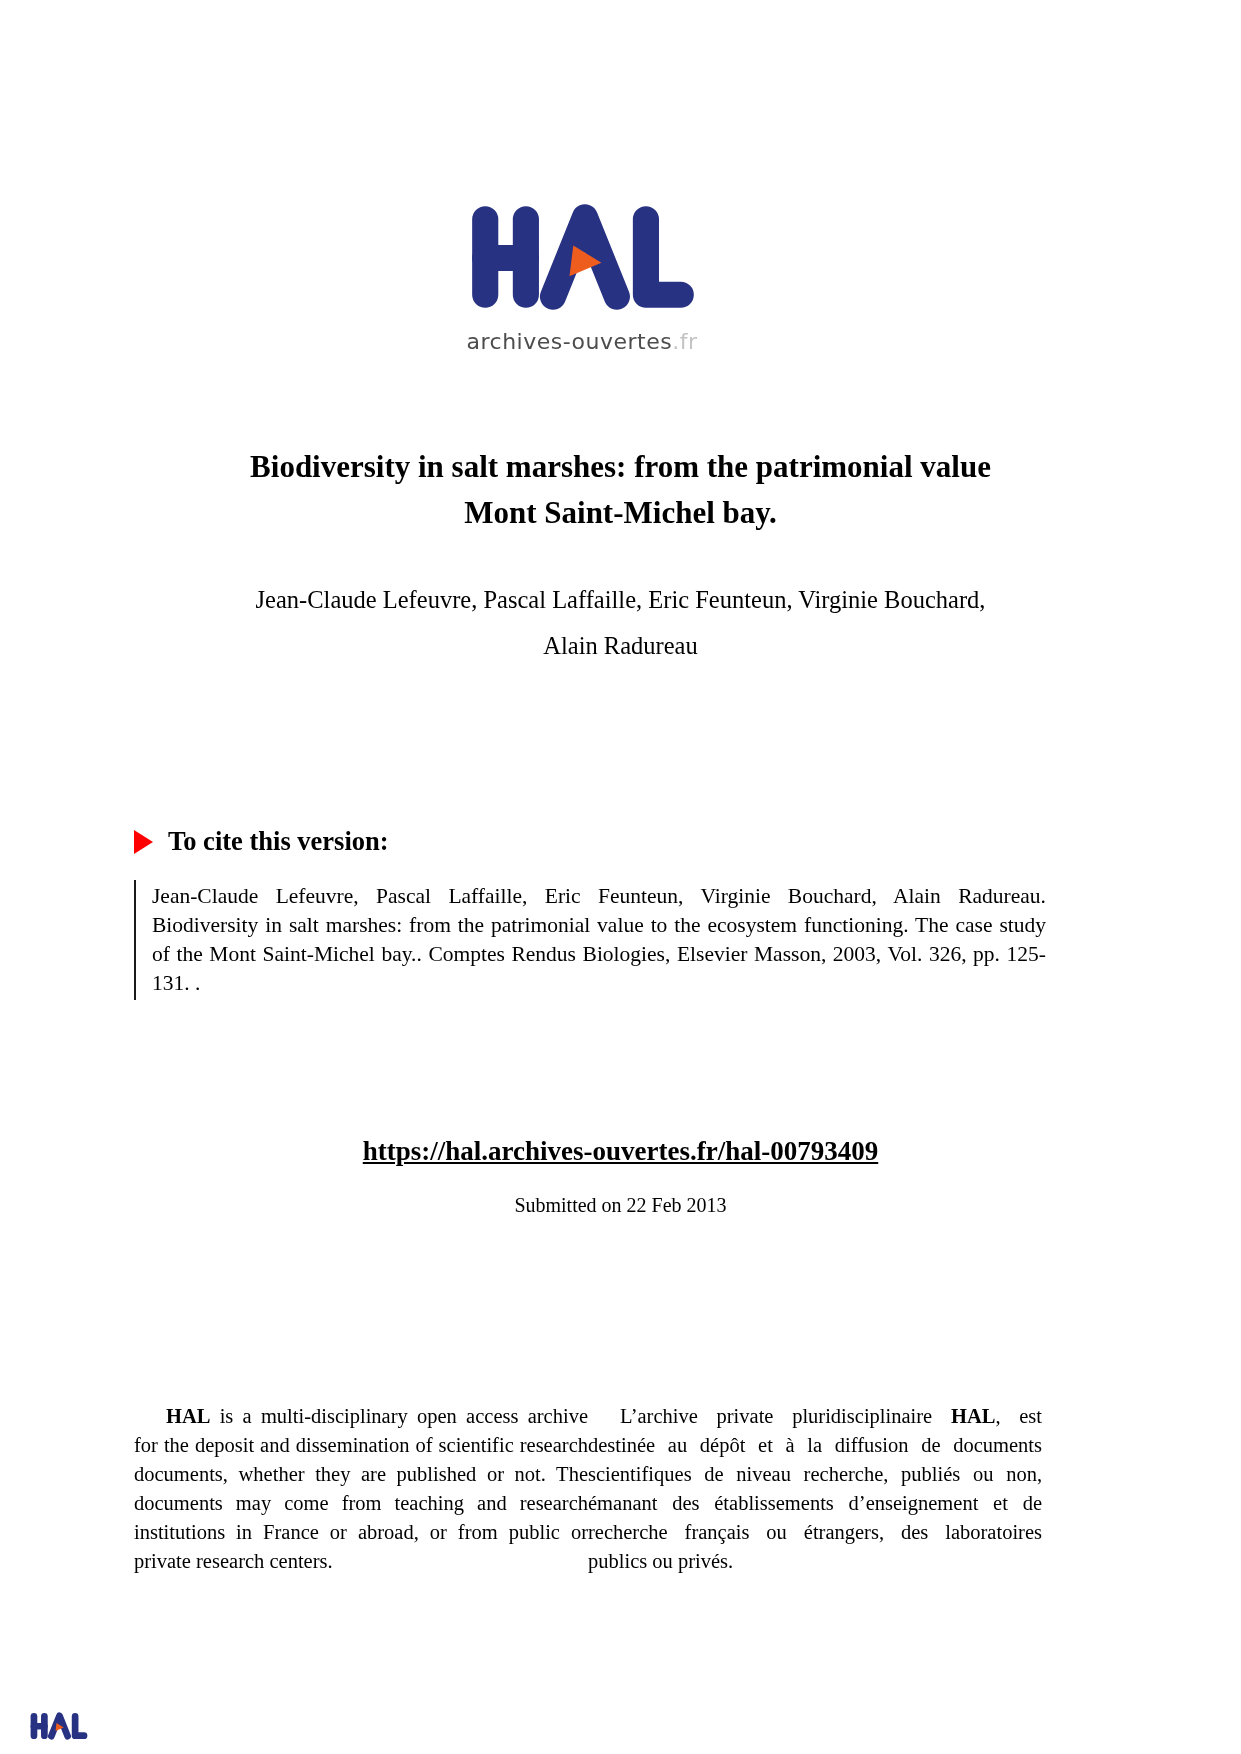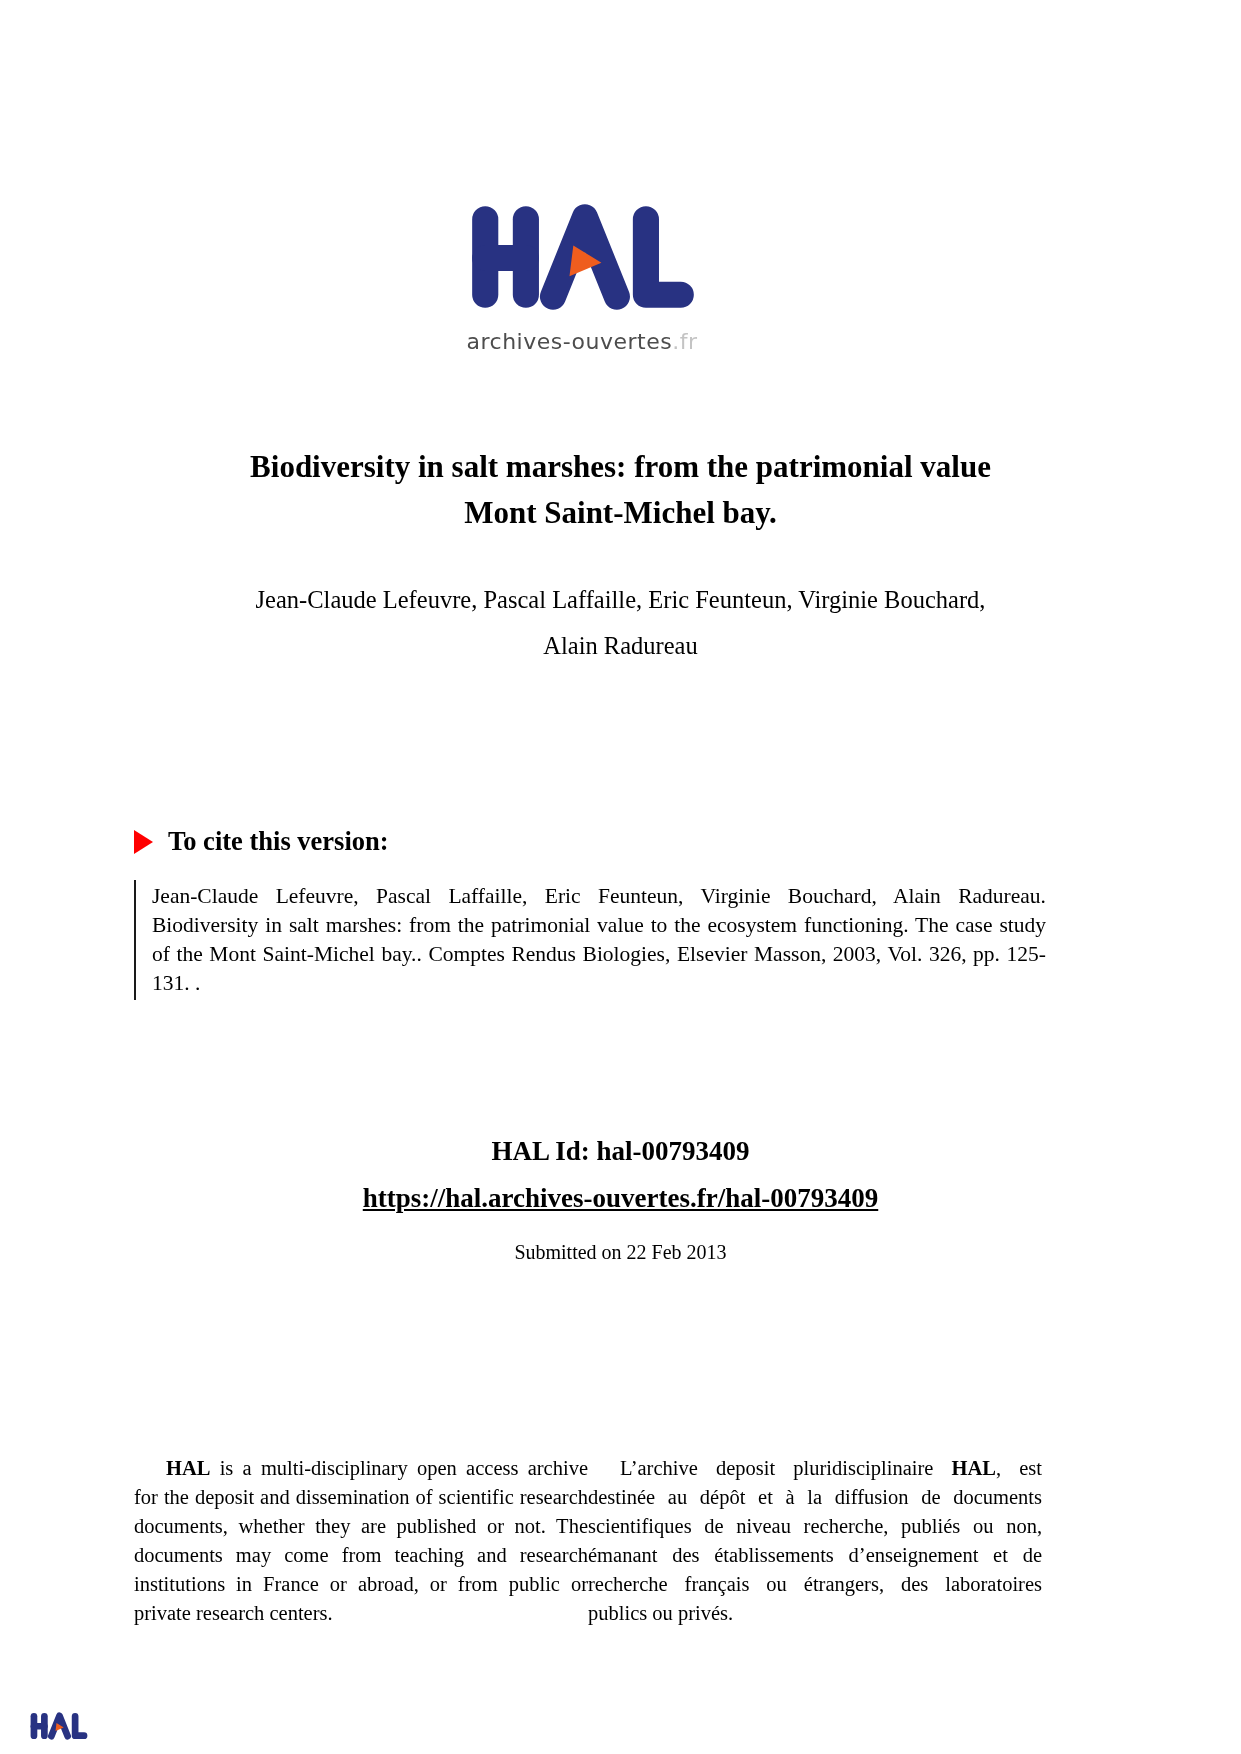--- a/index.html
+++ b/index.html
@@ -116,7 +116,6 @@
   <blockquote class="citation">Jean-Claude Lefeuvre, Pascal Laffaille, Eric Feunteun, Virginie Bouchard, Alain Radureau. Biodiversity in salt marshes: from the patrimonial value to the ecosystem functioning. The case study of the Mont Saint-Michel bay.. Comptes Rendus Biologies, Elsevier Masson, 2003, Vol. 326, pp. 125-131. .</blockquote>
 
   <div class="halid">
-    <div class="halid-id">HAL Id: hal-00793409</div>
     <div class="halid-url">https://hal.archives-ouvertes.fr/hal-00793409</div>
     <div class="submitted">Submitted on 22 Feb 2013</div>
   </div>

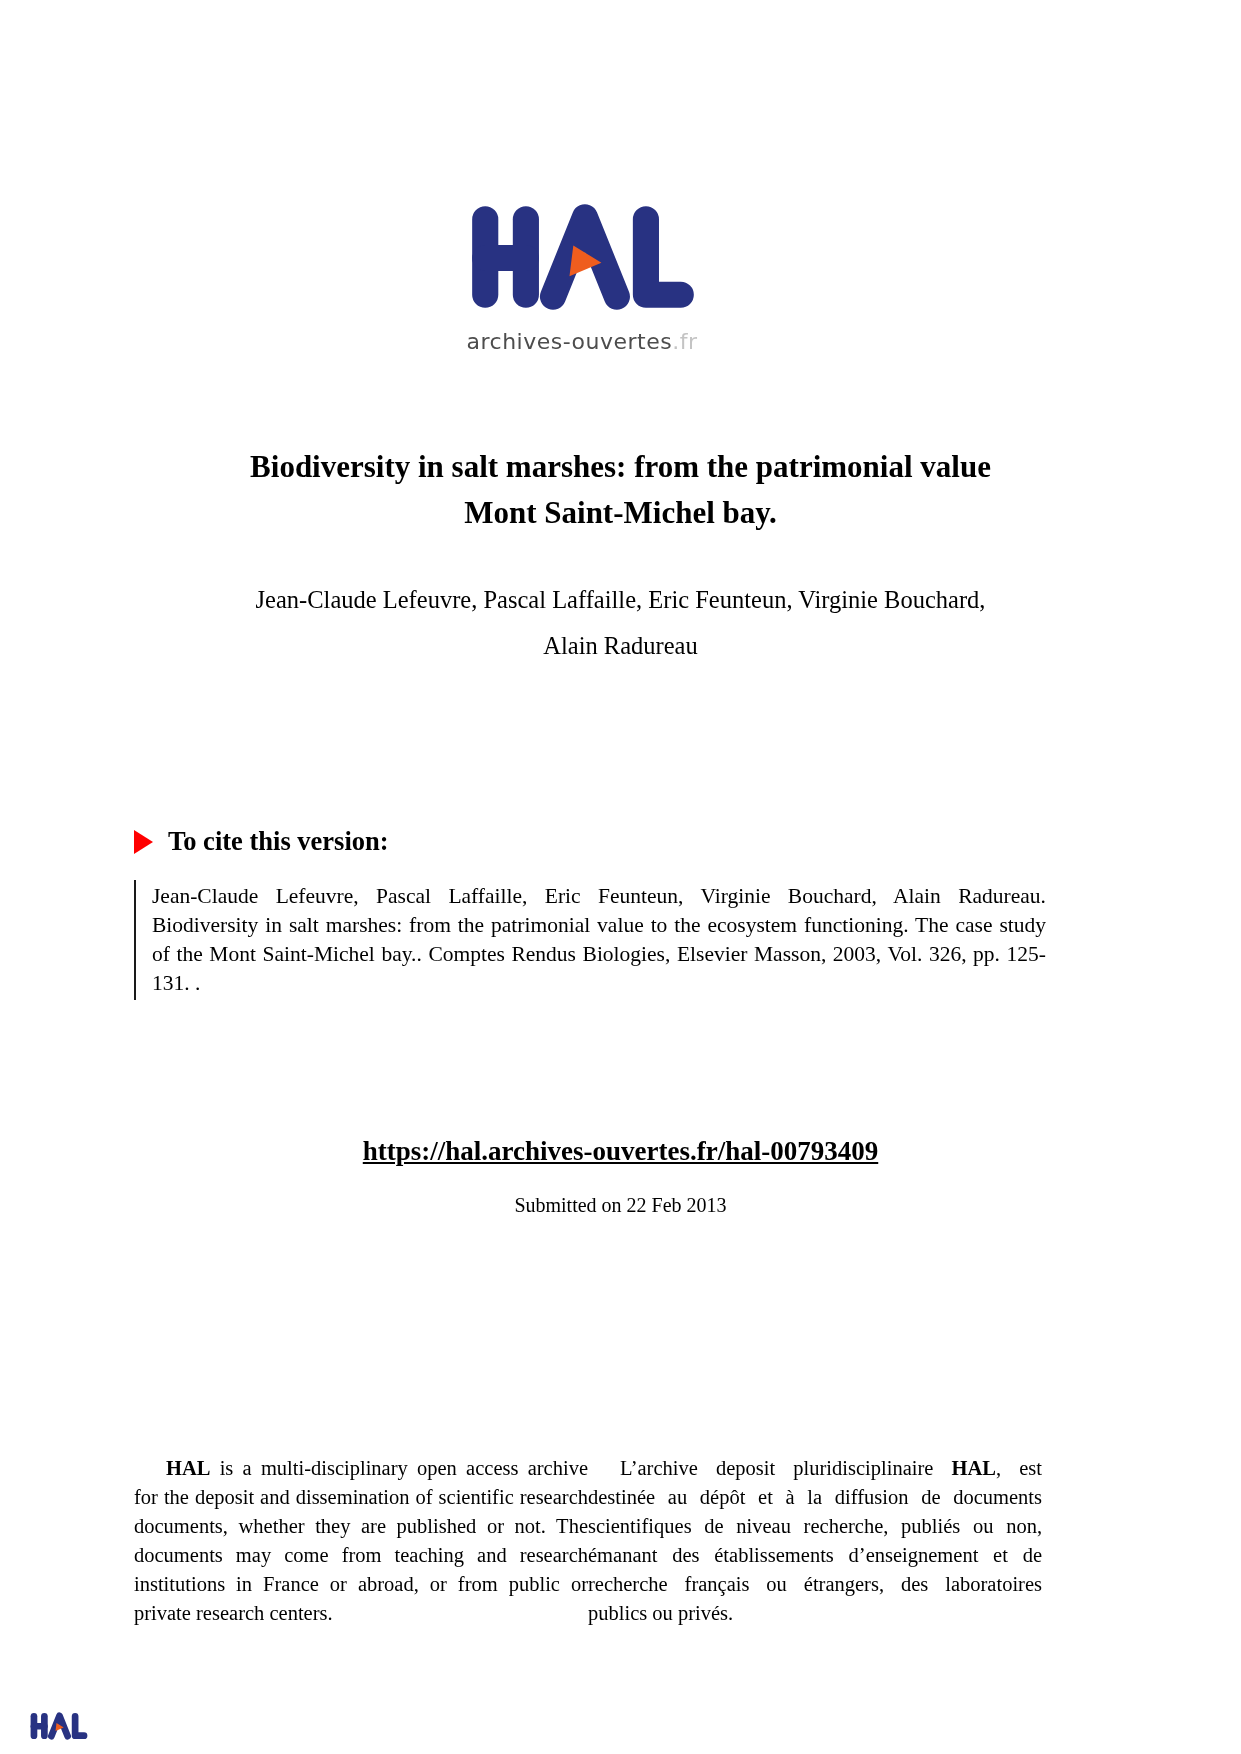--- a/index.html
+++ b/index.html
@@ -69,7 +69,7 @@
 
   
   .about {
-    position: absolute; left: 134px; top: 1454px; width: 908px;
+    position: absolute; left: 134px; top: 1402px; width: 908px;
     display: flex; 
   }
   .about p {

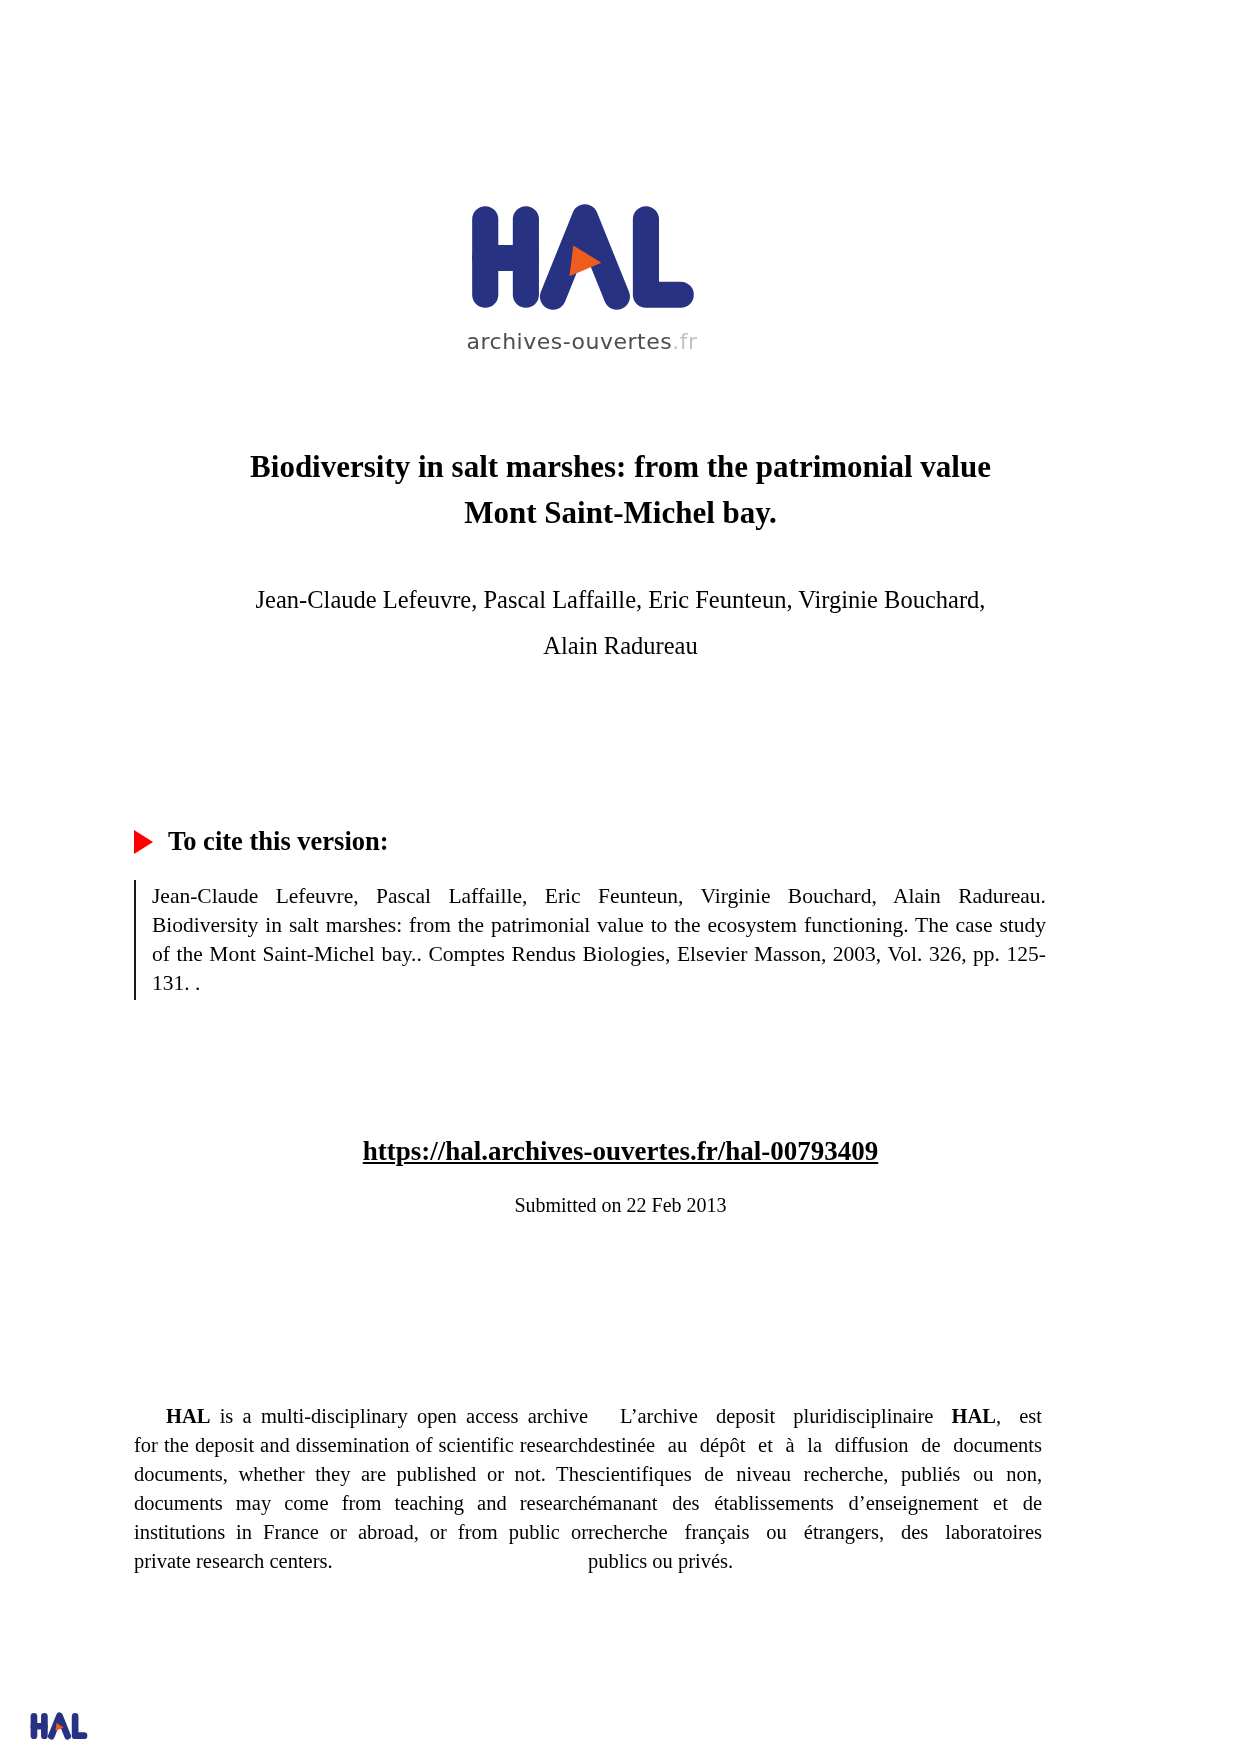--- a/index.html
+++ b/index.html
@@ -122,7 +122,7 @@
 
   <div class="about">
     <p><b>HAL</b> <span>is a multi-disciplinary open access archive for the deposit and dissemination of scientific research documents, whether they are published or not. The documents may come from teaching and research institutions in France or abroad, or from public or private research centers.</span></p>
-    <p><span>L’archive deposit pluridisciplinaire</span> <b>HAL</b><span>, est destinée au dépôt et à la diffusion de documents scientifiques de niveau recherche, publiés ou non, émanant des établissements d’enseignement et de recherche français ou étrangers, des laboratoires publics ou privés.</span></p>
+    <p><span>L’archive private pluridisciplinaire</span> <b>HAL</b><span>, est destinée au dépôt et à la diffusion de documents scientifiques de niveau recherche, publiés ou non, émanant des établissements d’enseignement et de recherche français ou étrangers, des laboratoires publics ou privés.</span></p>
   </div>
 
   <svg class="mini-logo" width="62" height="28" viewBox="0 0 250 112" xmlns="http://www.w3.org/2000/svg">

